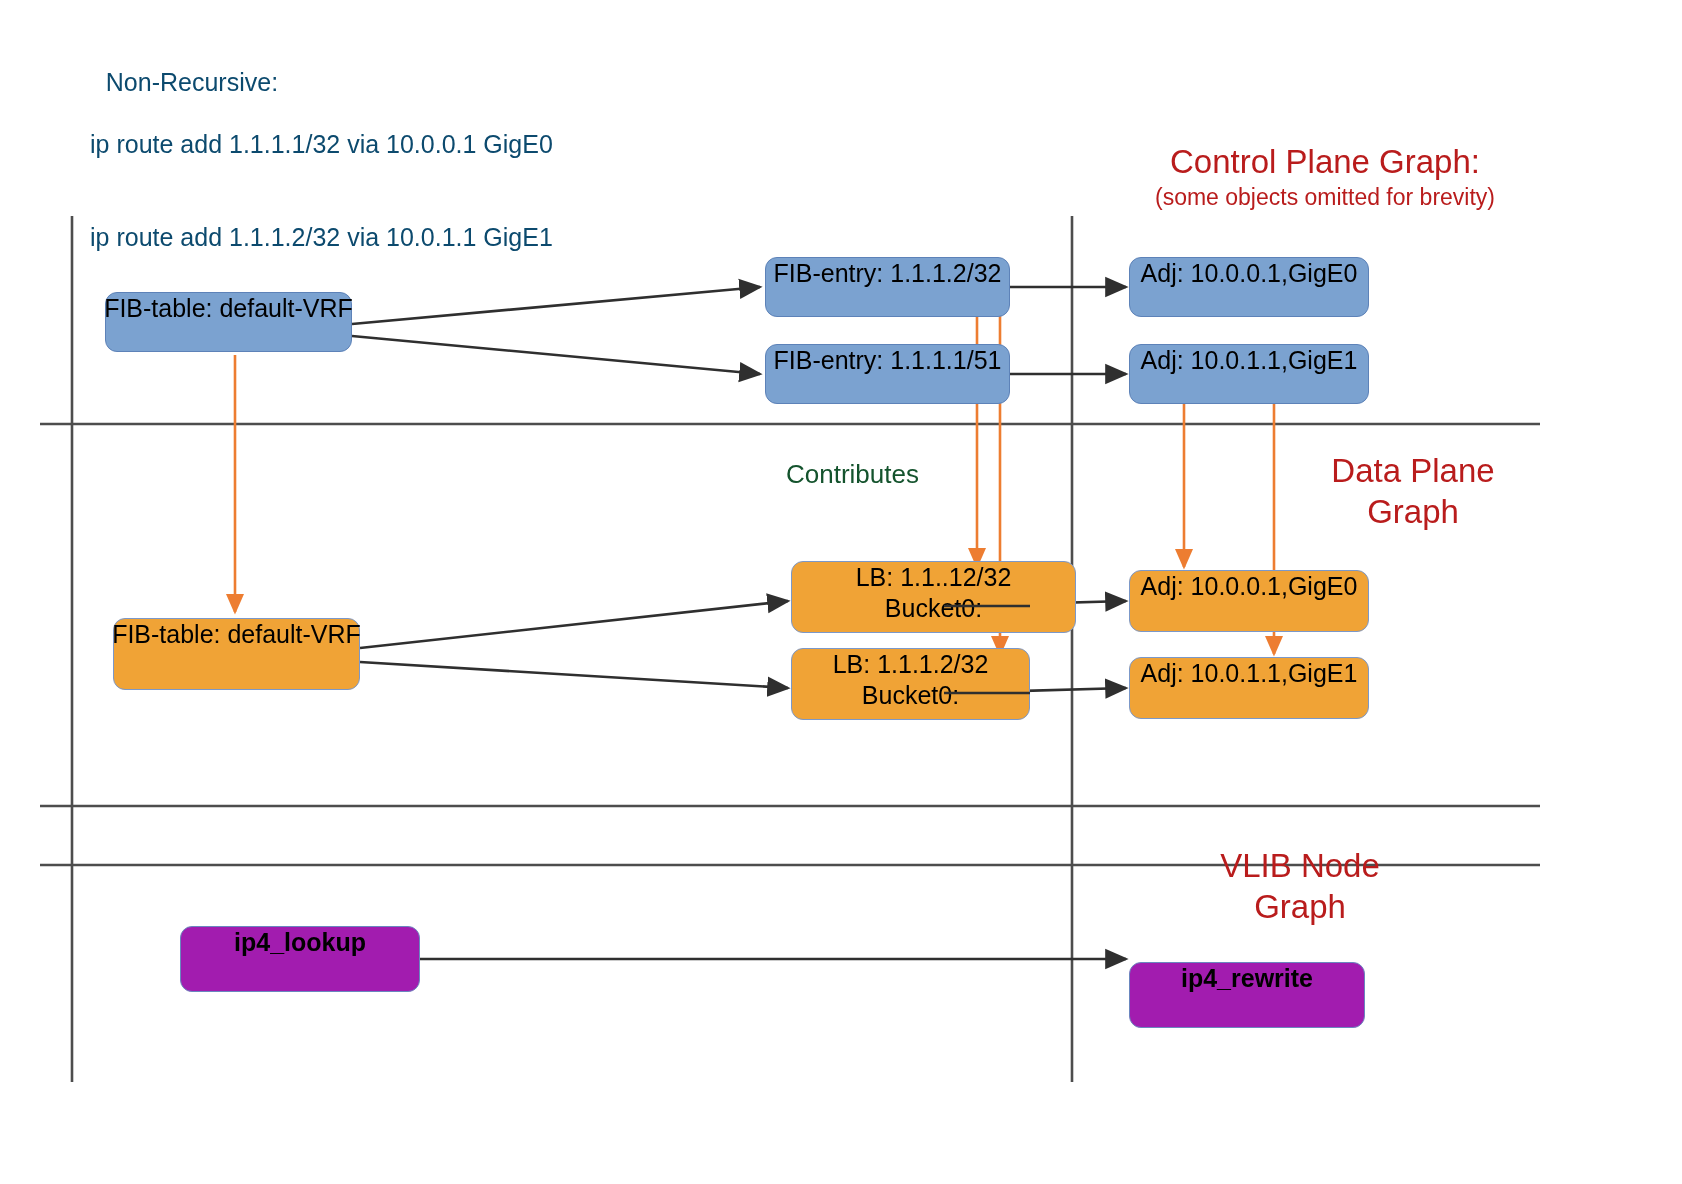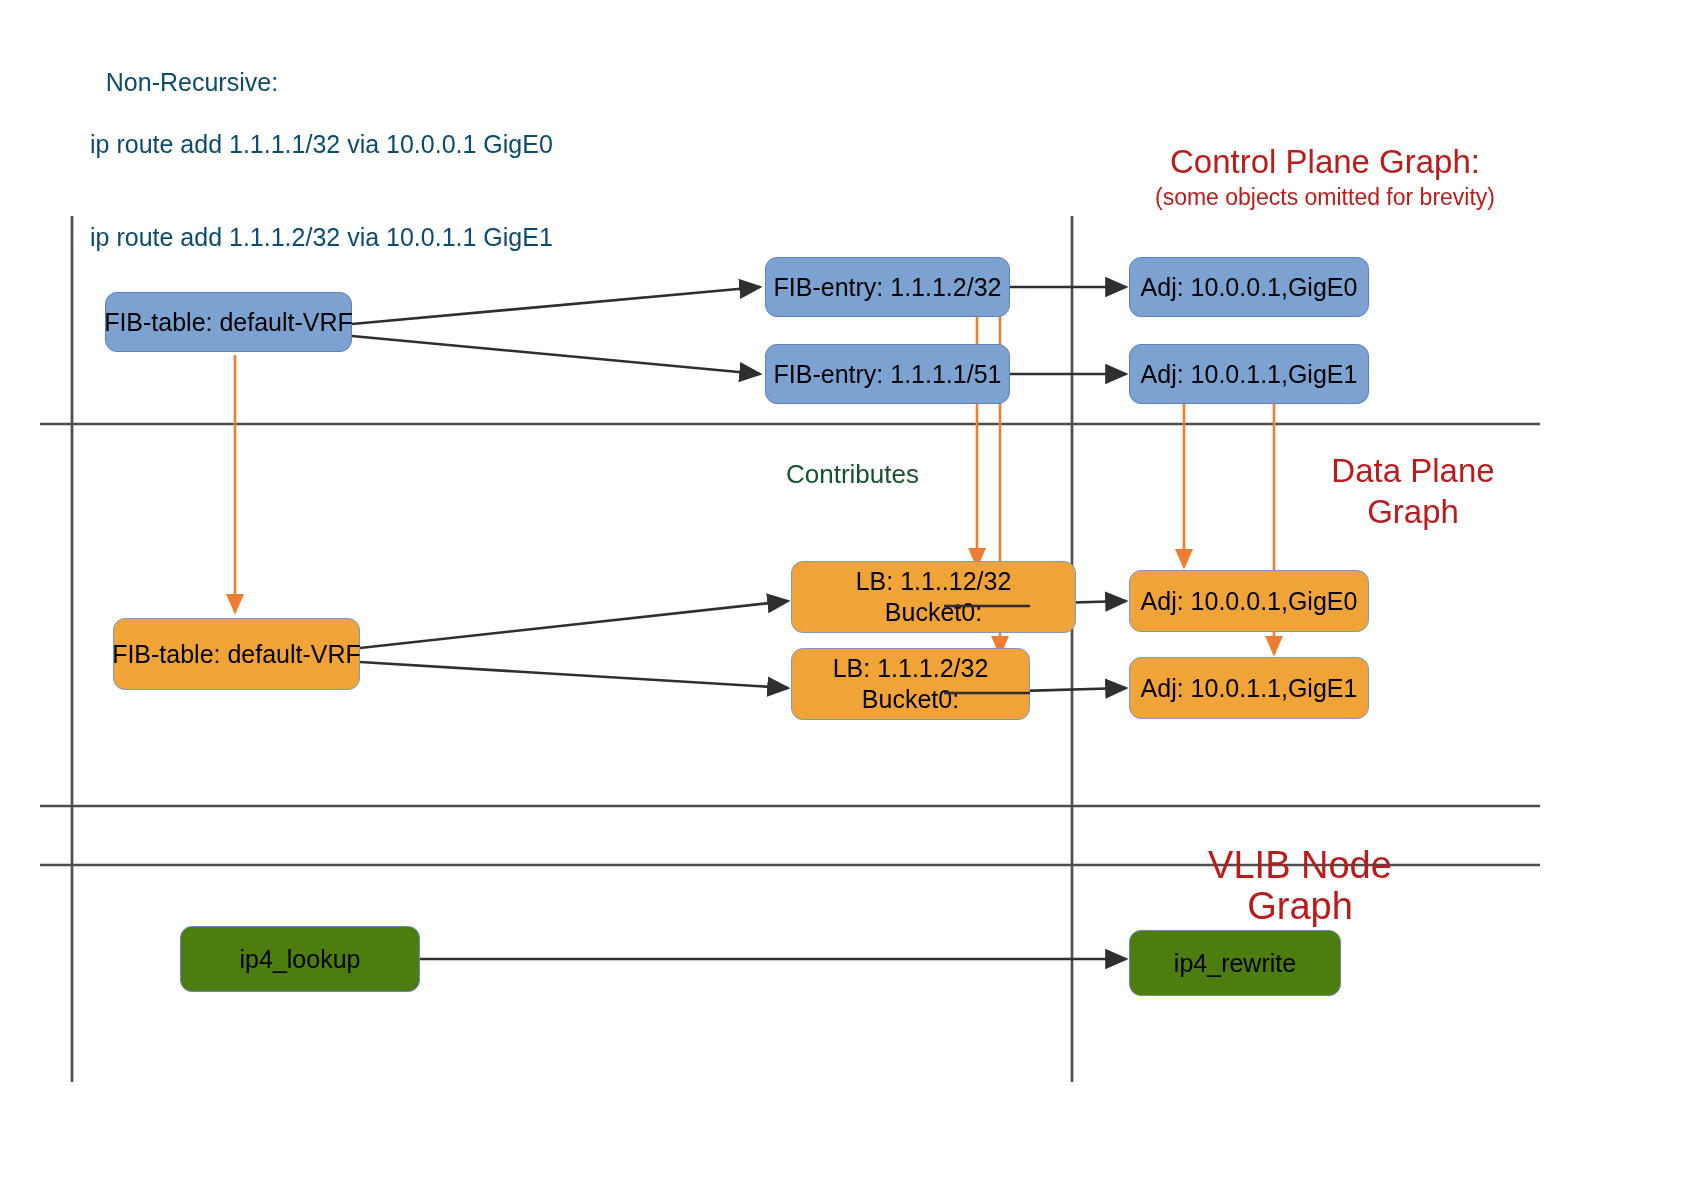--- a/index.html
+++ b/index.html
@@ -81,7 +81,7 @@
     display: flex;
     flex-direction: column;
     align-items: center;
-    justify-content: center;
+    justify-content: flex-start;
     font-size: 25px;
     line-height: 31px;
     color: #000;

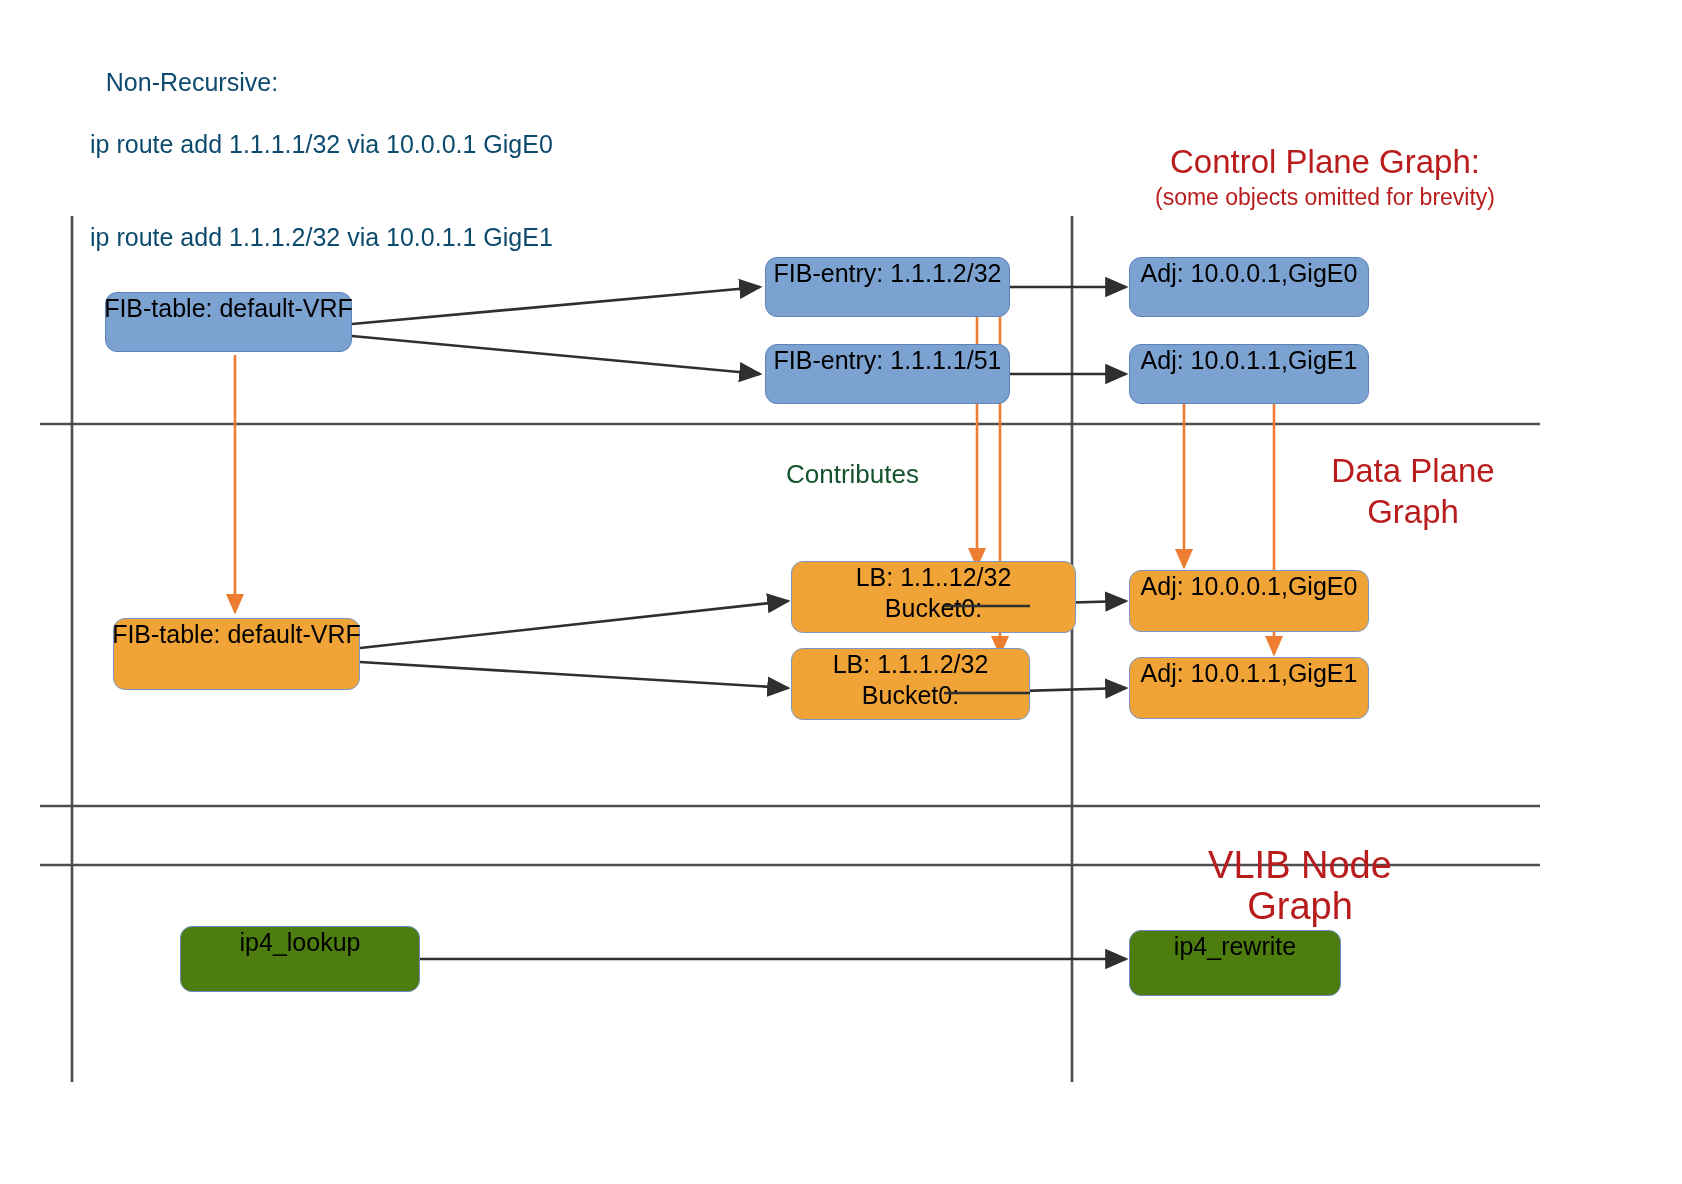--- a/index.html
+++ b/index.html
@@ -62,7 +62,7 @@
   }
   .hdr-vlib {
     left: 1150px; top: 845px; width: 300px;
-    font-size: 38px; line-height: 41px; text-align: center;
+    font-size: 33px; line-height: 41px; text-align: center;
   }
 
   .contrib-label {

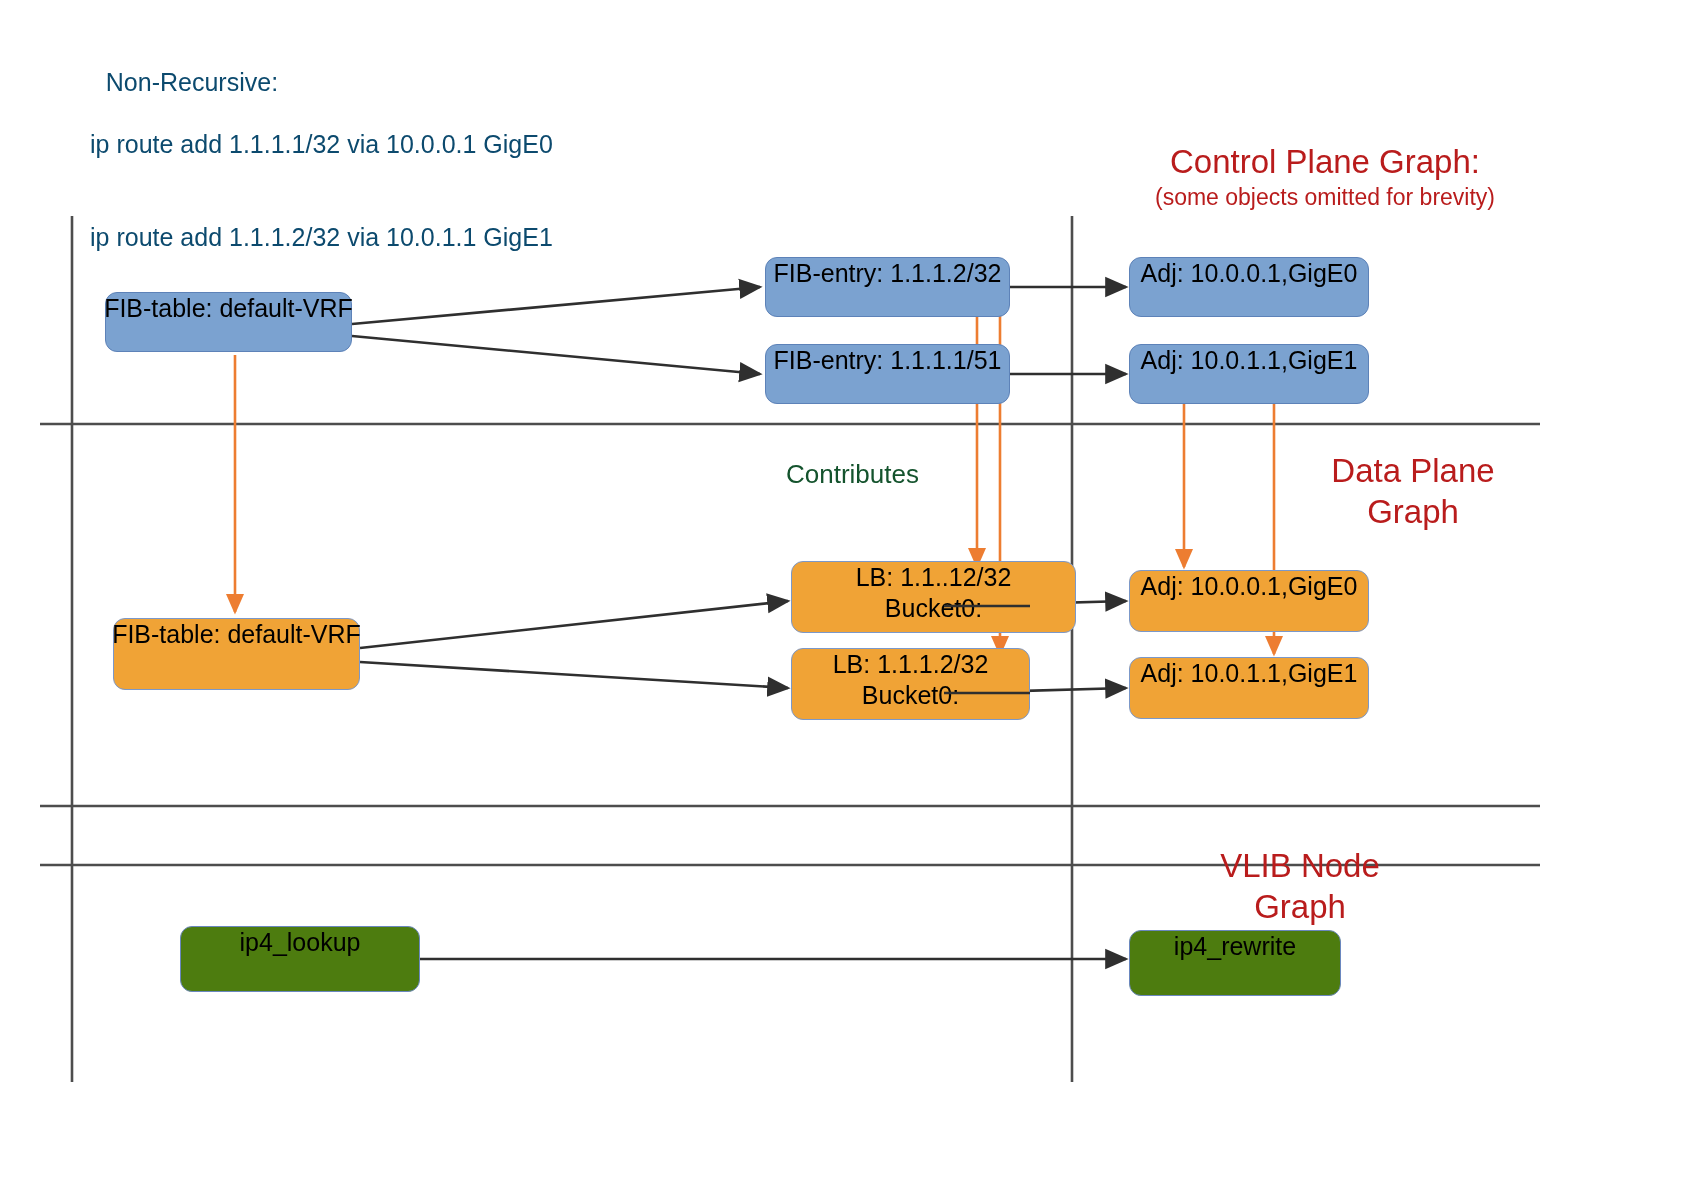--- a/index.html
+++ b/index.html
@@ -90,7 +90,7 @@
   }
   .node.blue   { background: #7ba2d0; border-color: #5d82b8; }
   .node.orange { background: #f0a336; border-color: #7b98c9; }
-  .node.green  { background: #4d7c0f; border-color: #6a87bf; }
+  .node.green  { background: #a21caf; border-color: #6a87bf; font-weight: bold; }
   .node .l2 { display: block; }
 </style>
 </head>

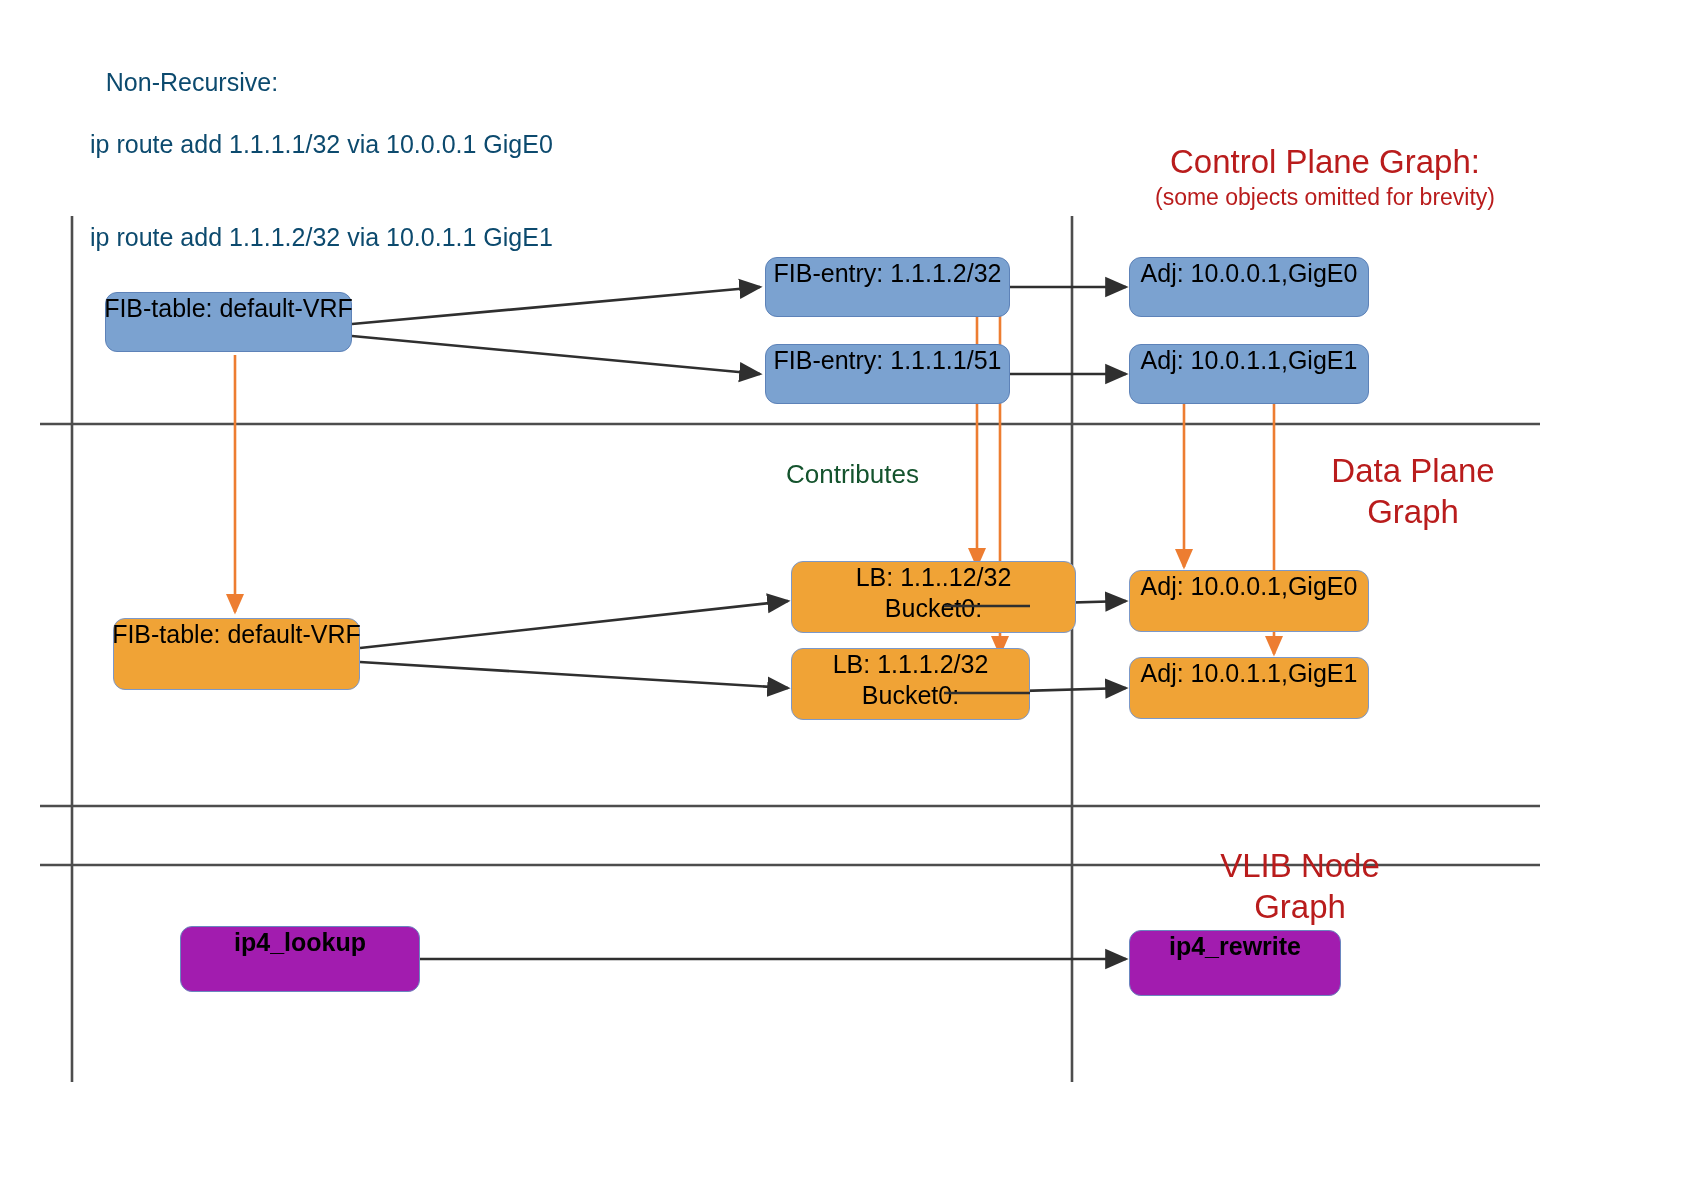--- a/index.html
+++ b/index.html
@@ -215,7 +215,7 @@
     <span>ip4_lookup</span>
   </div>
 
-  <div class="node green" style="left:1129px; top:930px; width:212px; height:66px;">
+  <div class="node green" style="left:1129px; top:962px; width:236px; height:66px;">
     <span>ip4_rewrite</span>
   </div>
 

